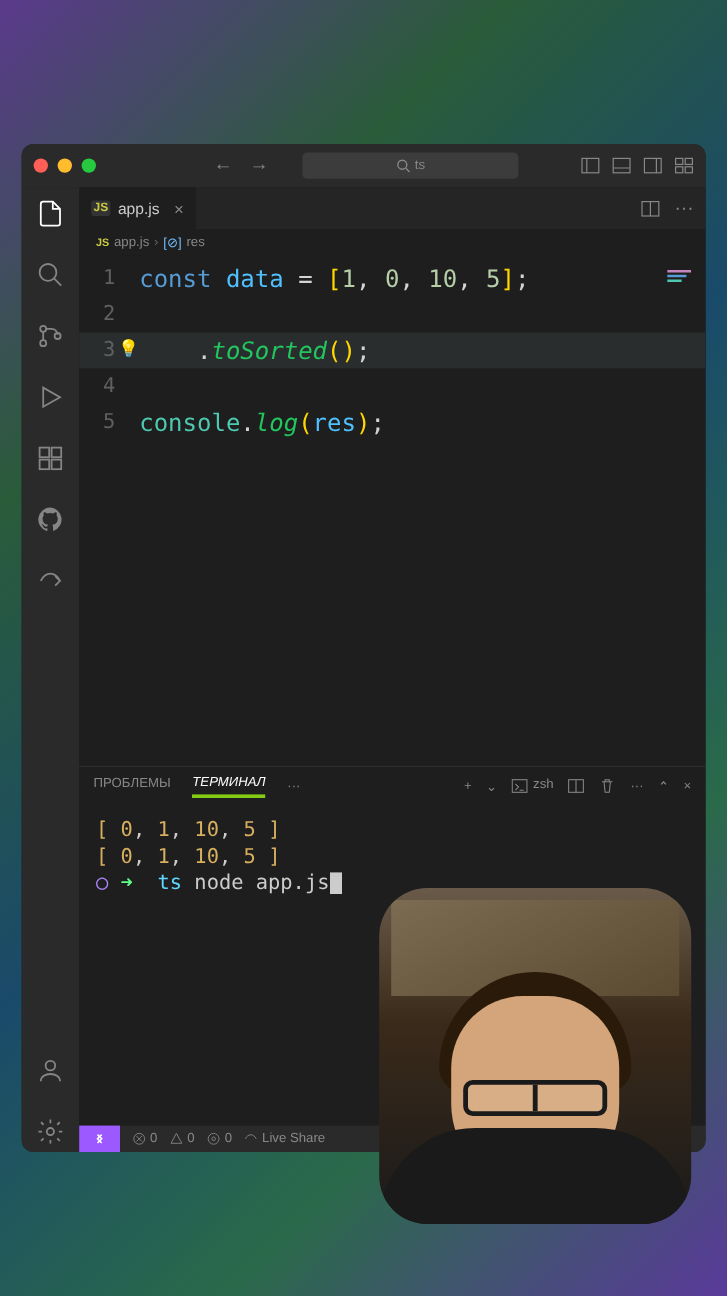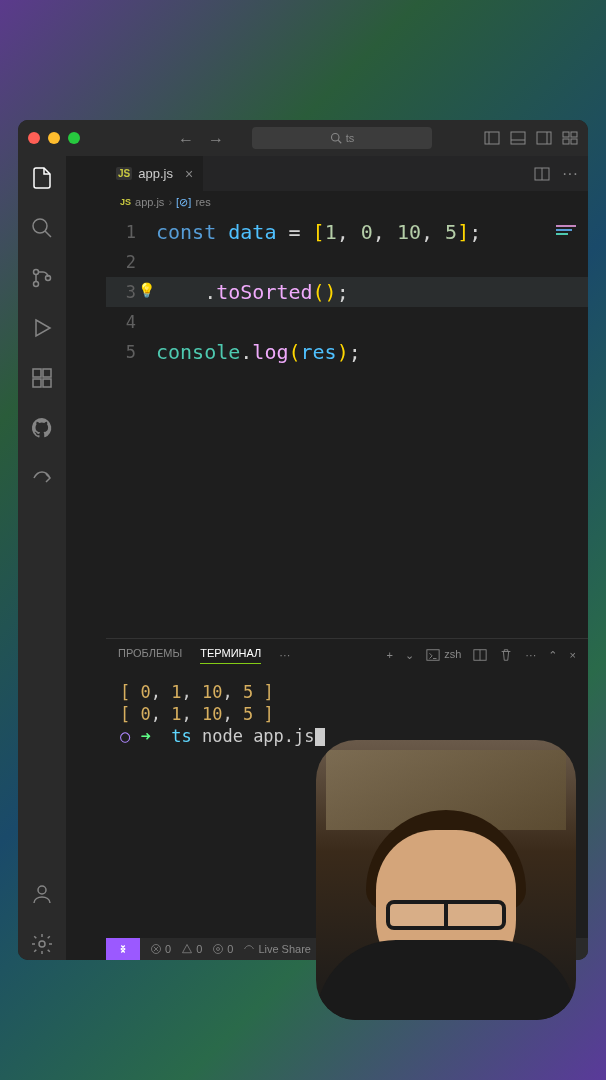--- a/index.html
+++ b/index.html
@@ -63,7 +63,7 @@
 .titlebar-right svg { width: 16px; height: 16px; }
 
 
-.body { flex: 1; display: flex; min-height: 0; gap: 40px; }
+.body { flex: 1; display: flex; min-height: 0; }
 
 .activity-bar {
   width: 48px;

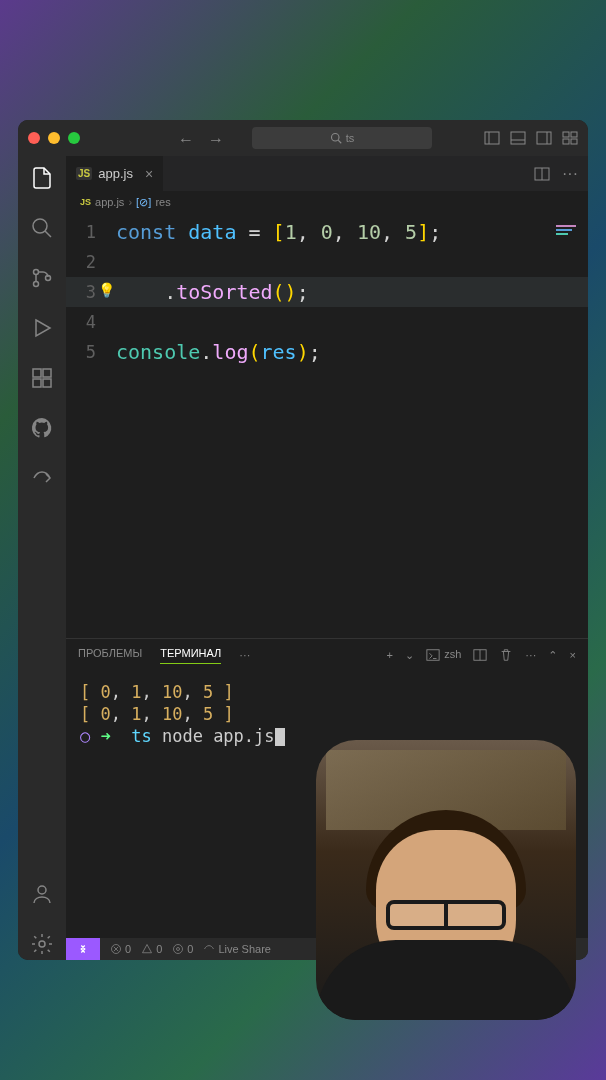--- a/index.html
+++ b/index.html
@@ -141,7 +141,7 @@
 .num { color: #b5cea8; }
 .punct { color: #d4d4d4; }
 .bracket1 { color: #ffd700; }
-.func { color: #f0abfc; }
+.func { color: #22c55e; font-style: italic; }
 .obj { color: #4ec9b0; }
 
 

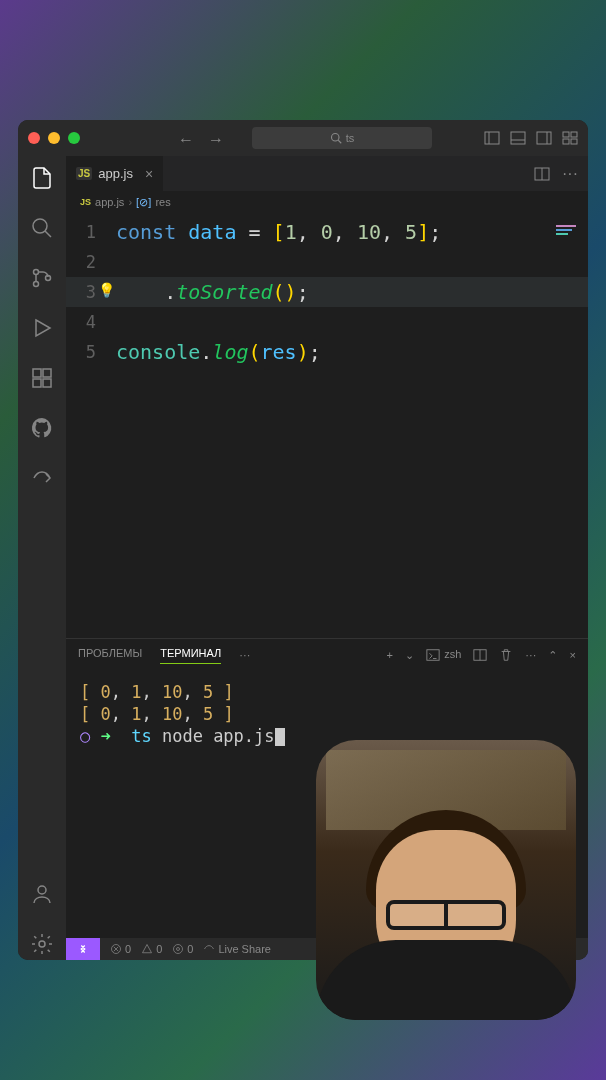--- a/index.html
+++ b/index.html
@@ -162,7 +162,7 @@
   color: #888;
 }
 .panel-tab { cursor: pointer; padding-bottom: 4px; }
-.panel-tab.active { color: #fff; border-bottom: 1px solid #84cc16; }
+.panel-tab.active { color: #fff; border-bottom: 3px solid #84cc16; font-style: italic; }
 .panel-tabs-right { margin-left: auto; display: flex; align-items: center; gap: 12px; }
 .panel-tabs-right svg { width: 14px; height: 14px; }
 .shell-label { display: flex; align-items: flex-start; gap: 4px; font-size: 11px; }

